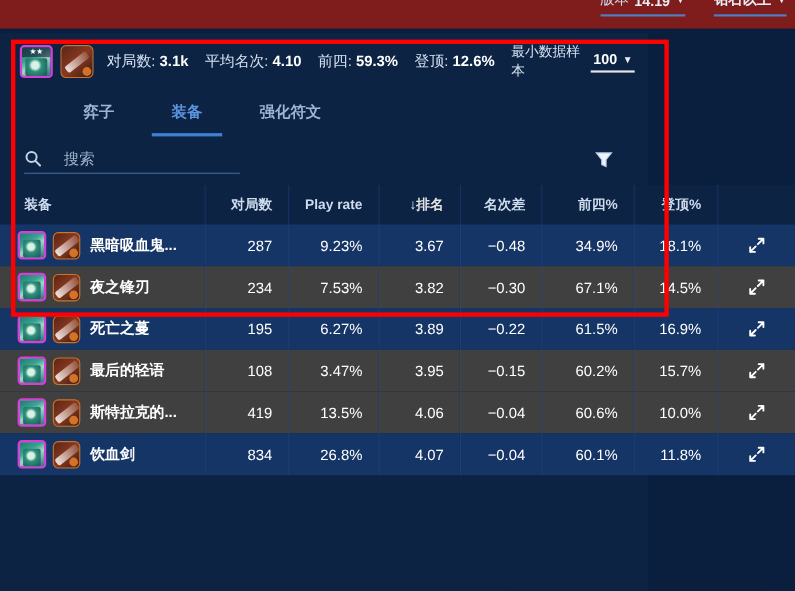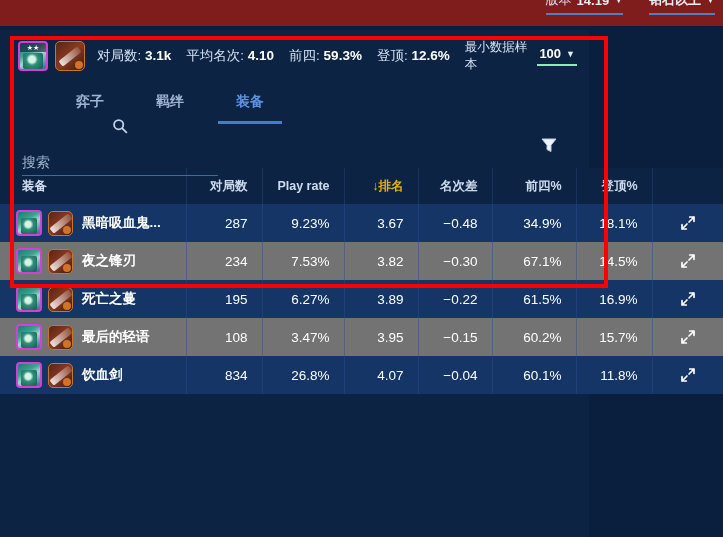--- a/index.html
+++ b/index.html
@@ -87,7 +87,7 @@
   }
   .sample-val {
     color:#ffffff; font-weight:bold; font-size:13px;
-    border-bottom:2px solid #86efac; padding:0 2px 3px 2px;
+    border-bottom:2px solid #e5e5e5; padding:0 2px 3px 2px;
     display:flex; align-items:center; gap:5px;
   }
 

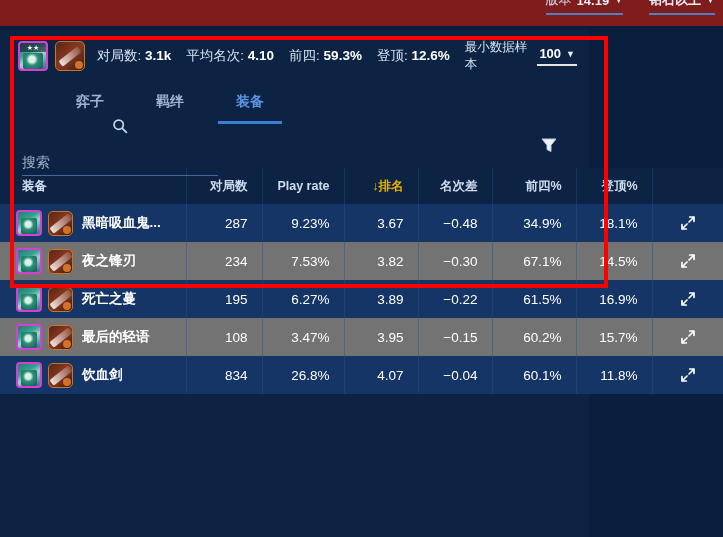--- a/index.html
+++ b/index.html
@@ -226,9 +226,6 @@
   <div class="tabs">
     <div class="tab">
         <span>弈子</span>
-      </div>
-    <div class="tab">
-        <span>羁绊</span>
       </div>
     <div class="tab active">
         <span>装备</span>

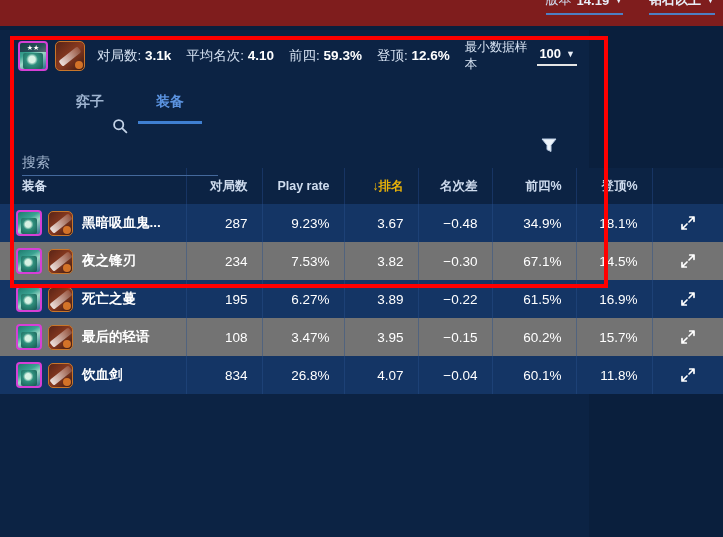--- a/index.html
+++ b/index.html
@@ -229,6 +229,9 @@
       </div>
     <div class="tab active">
         <span>装备</span>
+      </div>
+    <div class="tab">
+        <span>强化符文</span>
       </div>
   </div>
 

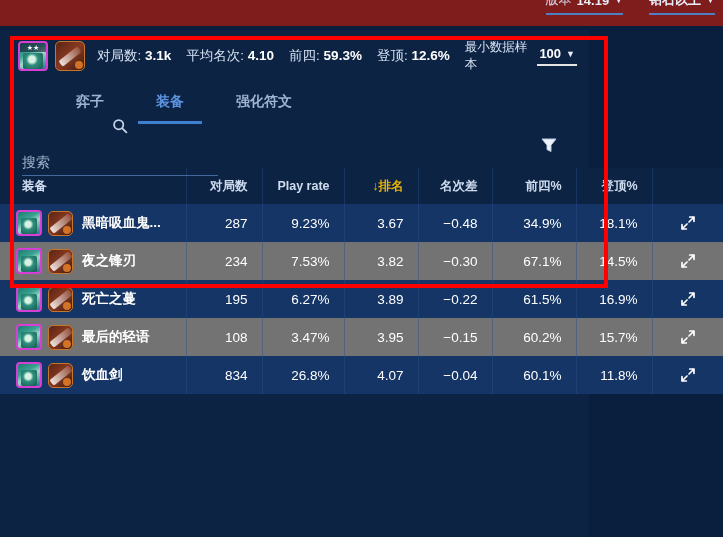--- a/index.html
+++ b/index.html
@@ -108,7 +108,7 @@
   }
   .search-box {
     display:flex; align-items:center; gap:20px;
-    width:196px; border-bottom:1.5px solid #44699c; padding-bottom:5px;flex-direction:column;
+    width:196px; border-bottom:1.5px solid #44699c; padding-bottom:5px;
   }
   .search-box svg { flex:none; }
   .search-input {

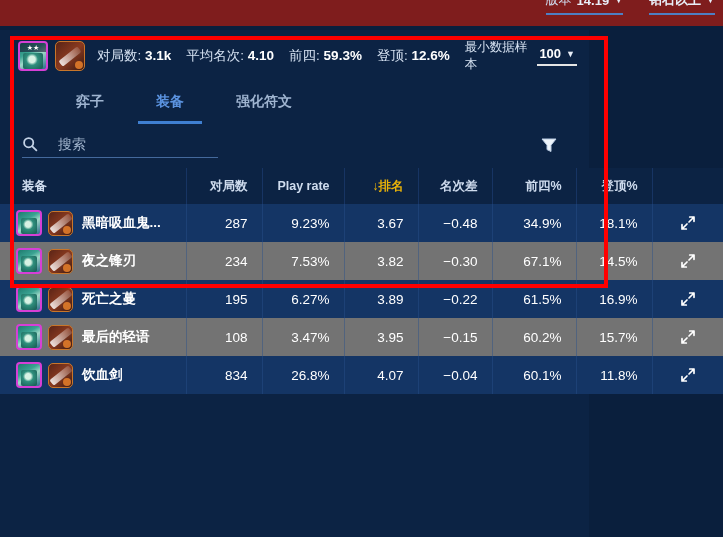--- a/index.html
+++ b/index.html
@@ -130,7 +130,7 @@
   }
   thead th:last-child { border-right:none; }
   thead th.name-col { text-align:left; padding-left:22px; }
-  thead th.sorted { color:#eab308; }
+  thead th.sorted { color:#e5e5e5; }
   thead th.icon-col { border-right:none; }
 
   tbody tr { height:38px; }

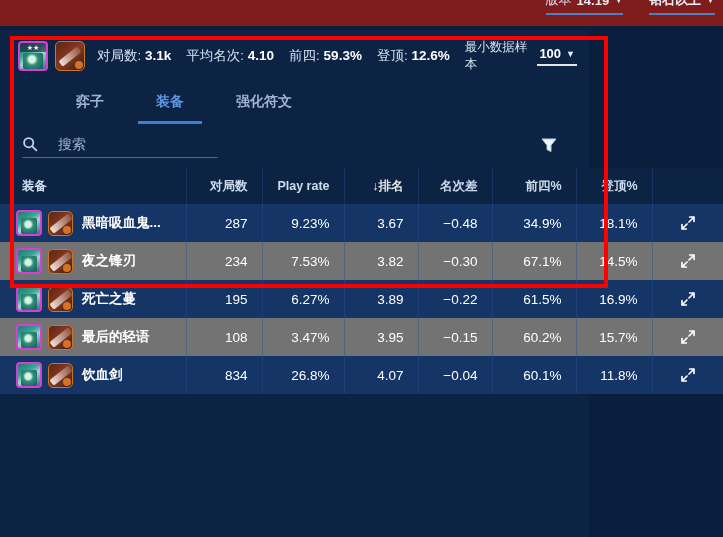--- a/index.html
+++ b/index.html
@@ -134,7 +134,7 @@
   thead th.icon-col { border-right:none; }
 
   tbody tr { height:38px; }
-  tbody tr.odd  { background:#737373; }
+  tbody tr.odd  { background:#404040; }
   tbody tr.even { background:#143565; }
   tbody td {
     color:#ffffff; font-size:13.5px; font-weight:normal;

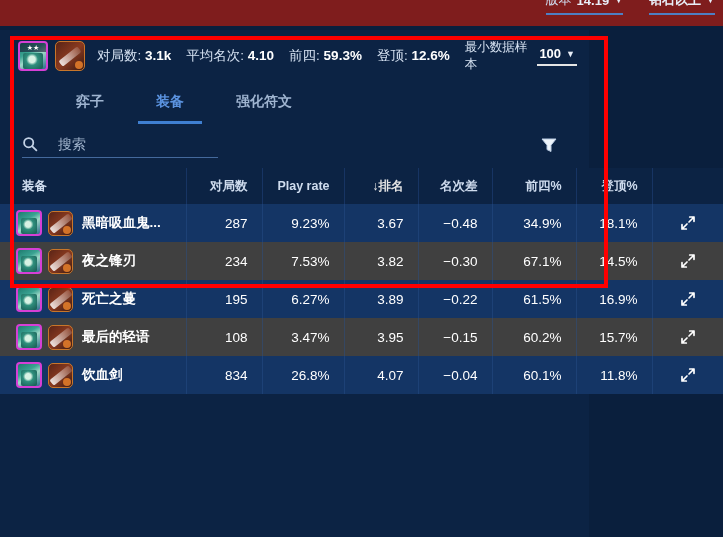--- a/index.html
+++ b/index.html
@@ -376,6 +376,30 @@
       </tr>
 
 
+      <tr class="odd">
+        <td class="name-col">
+          <div class="namecell">
+            <div class="champ-icon sm">
+                <div class="face"></div>
+              </div>
+            <div class="item-icon sm">
+                <div class="blade"></div>
+              </div>
+            <span class="label">斯特拉克的...</span>
+          </div>
+        </td>
+        <td>419</td>
+        <td>13.5%</td>
+        <td>4.06</td>
+        <td>−0.04</td>
+        <td>60.6%</td>
+        <td>10.0%</td>
+        <td class="expand">
+          <svg width="16" height="16" viewBox="0 0 16 16">
+            <path d="M14 2 L9 7 M14 2 L14 6.3 M14 2 L9.7 2 M2 14 L7 9 M2 14 L2 9.7 M2 14 L6.3 14" stroke="#ffffff" stroke-width="1.7" fill="none" stroke-linecap="round"></path>
+          </svg>
+        </td>
+      </tr>
 
       <tr class="even">
         <td class="name-col">

